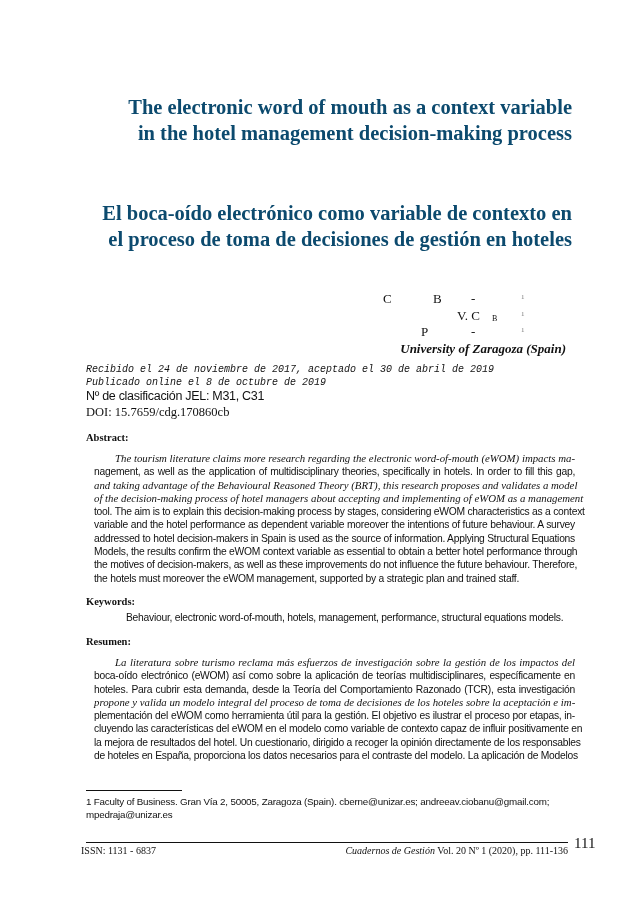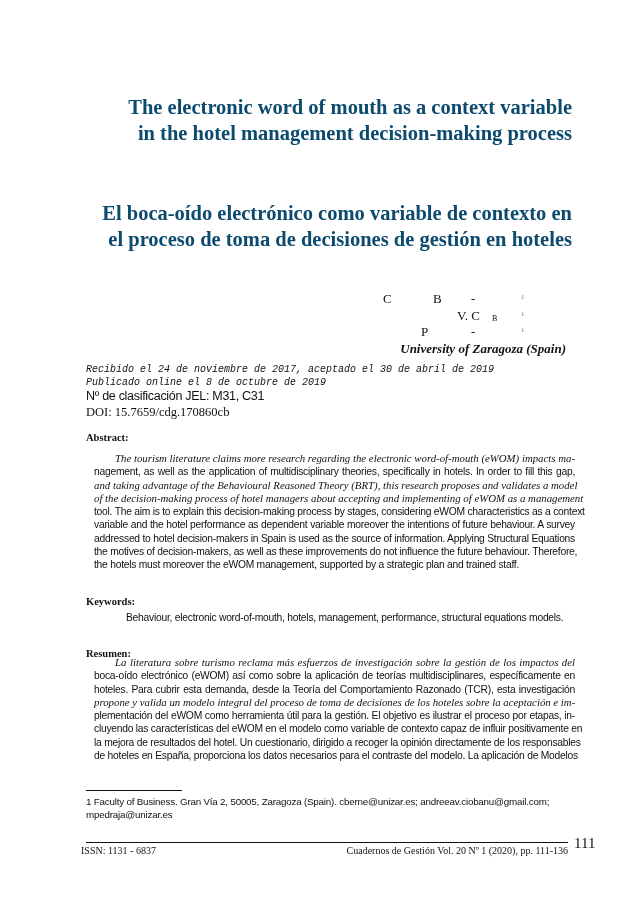--- a/index.html
+++ b/index.html
@@ -95,6 +95,7 @@
   <span class="ln rm">tool. The aim is to explain this decision-making process by stages, considering eWOM characteristics as a context</span>
   <span class="ln rm">variable and the hotel performance as dependent variable moreover the intentions of future behaviour. A survey</span>
   <span class="ln rm">addressed to hotel decision-makers in Spain is used as the source of information. Applying Structural Equations</span>
+  <span class="ln rm">Models, the results confirm the eWOM context variable as essential to obtain a better hotel performance through</span>
   <span class="ln rm">the motives of decision-makers, as well as these improvements do not influence the future behaviour. Therefore,</span>
   <span class="ln rm last">the hotels must moreover the eWOM management, supported by a strategic plan and trained staff.</span>
 </div>

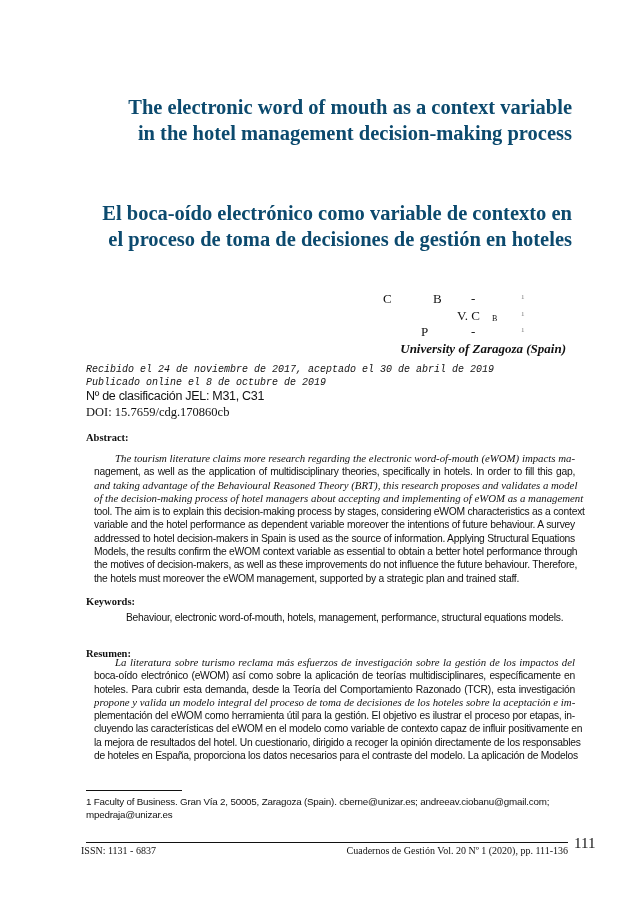--- a/index.html
+++ b/index.html
@@ -26,7 +26,7 @@
   .section-h { left: 86px; font-family: "Liberation Serif", serif; font-weight: bold; font-size: 10.5px; }
   #abstract-h { top: 432px; }
   #keywords-h { top: 596px; }
-  #resumen-h { top: 636px; margin-top: 12px; }
+  #resumen-h { top: 636px; }
 
   .para { left: 94px; width: 481px; font-size: 10.3px; line-height: 13.3px; text-align: justify; }
   .para .ln { display: block; height: 13.3px; white-space: nowrap; text-align-last: justify; text-align: justify; }

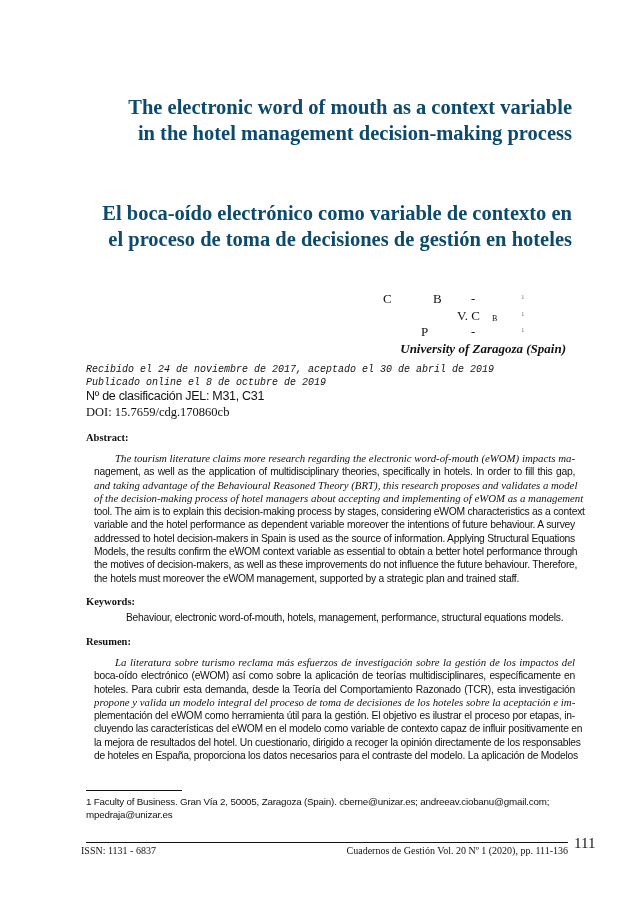--- a/index.html
+++ b/index.html
@@ -45,7 +45,7 @@
   .foot-rule { left: 86px; top: 842px; width: 482px; height: 1px; background: #111; }
   #issn { left: 81px; top: 845px; font-family: "Liberation Serif", serif; font-size: 10px; }
   #journal { right: 75px; top: 845px; font-family: "Liberation Serif", serif; font-size: 10px; }
-  #journal .jname { }
+  #journal .jname { font-style: italic; }
   #page-num { left: 574px; top: 835px; font-family: "Liberation Serif", serif; font-size: 15px; }
 </style>
 </head>

